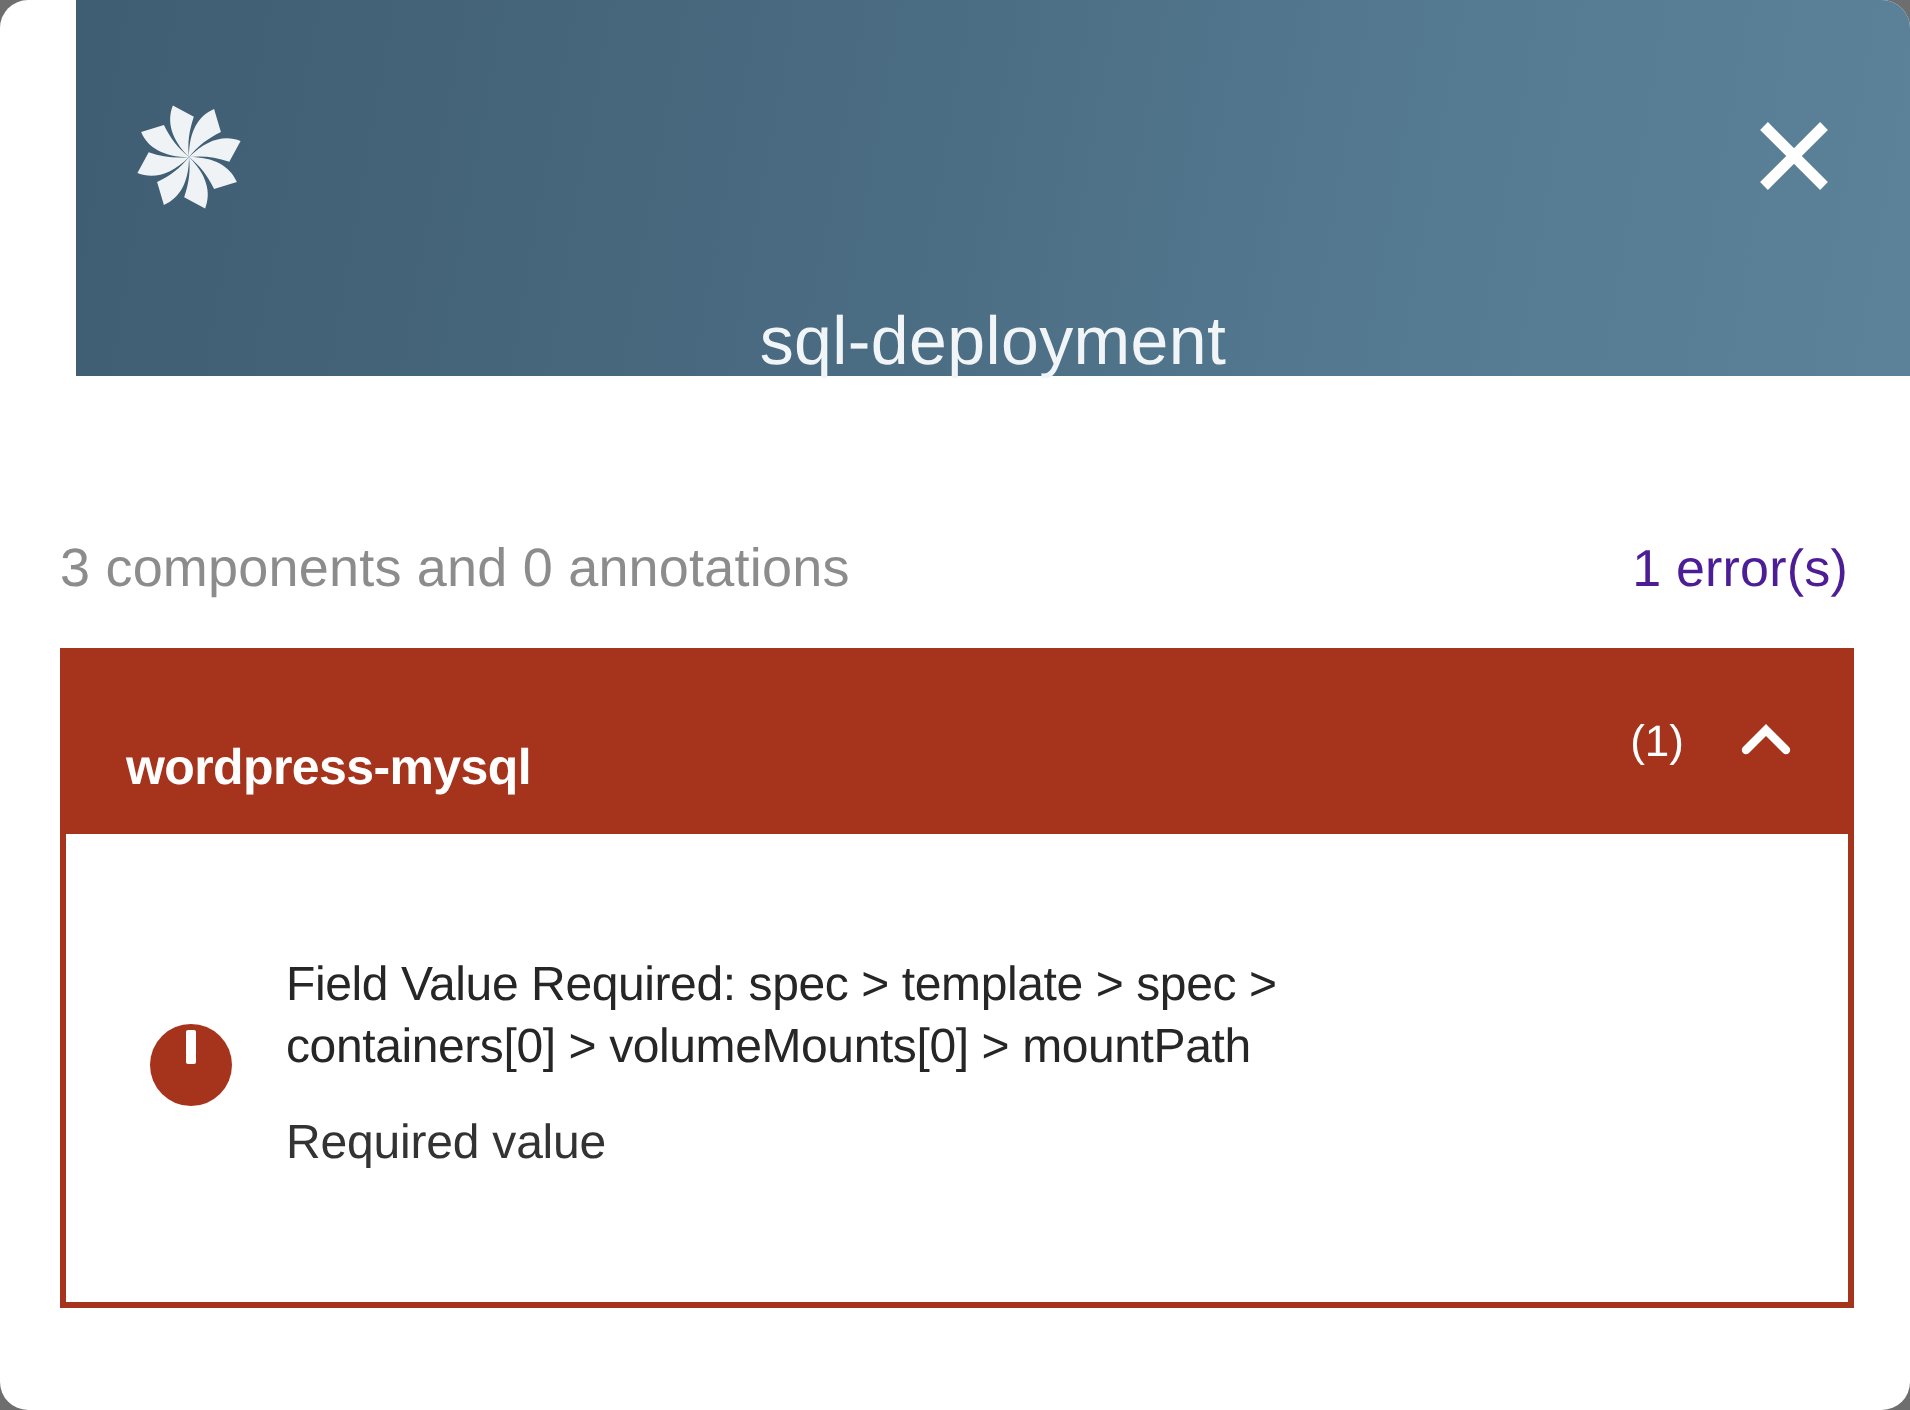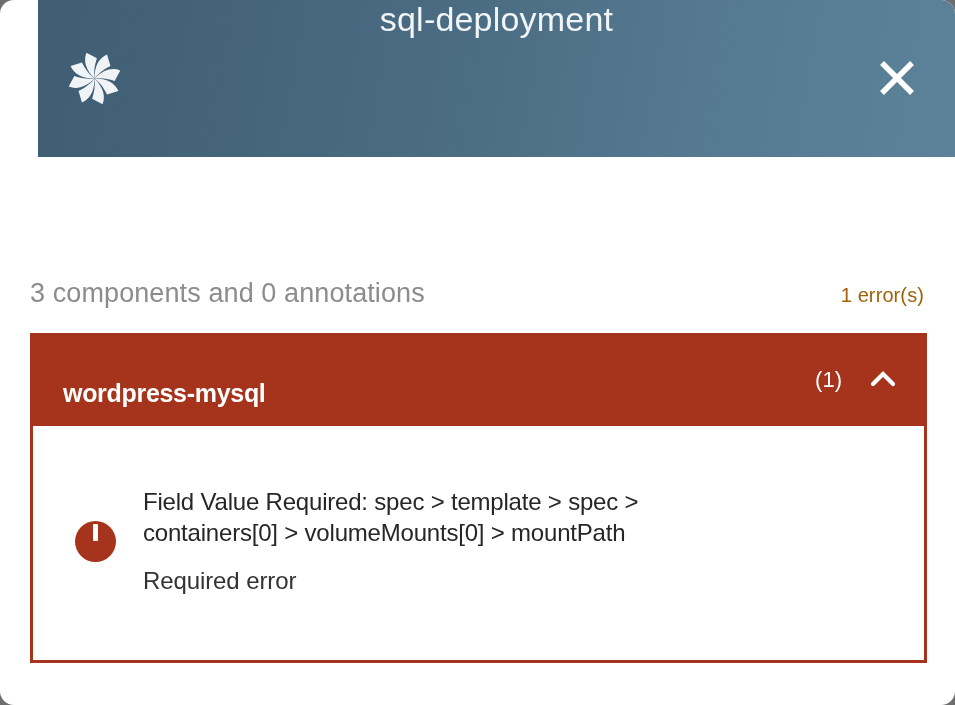--- a/index.html
+++ b/index.html
@@ -27,10 +27,10 @@
   
   #header {
     position: relative;
-    height: 157px;
+    height: 188px;
     background: linear-gradient(100deg, #3f5d73 0%, #496a80 40%, #557b92 75%, #5c8299 100%);
     display: flex;
-    align-items: flex-start;
+    align-items: flex-end;
     margin-left: 38px;
   }
 

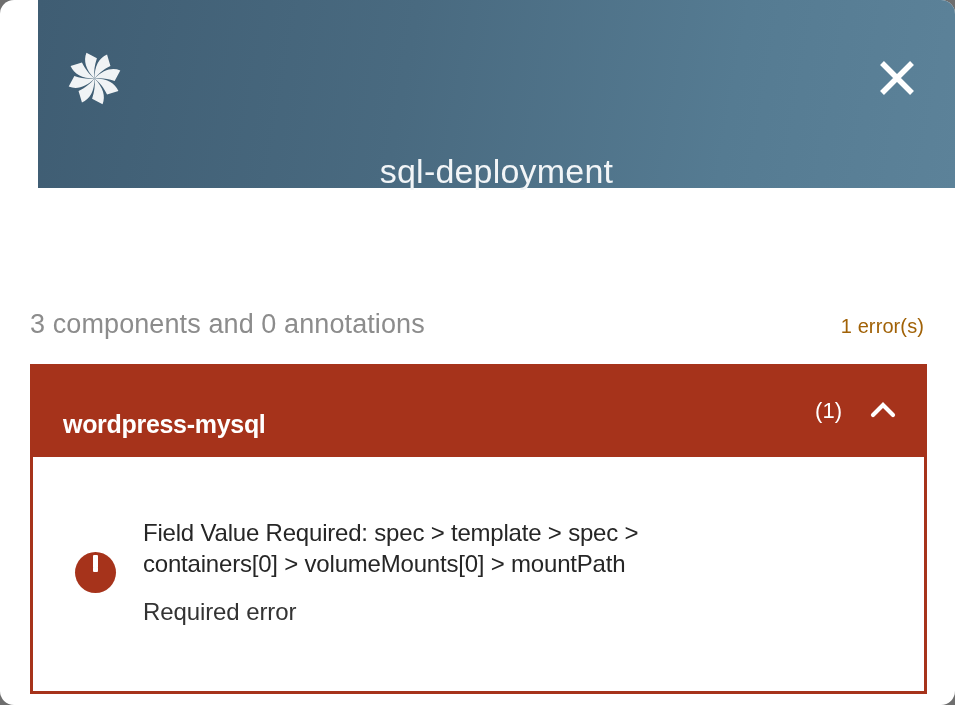--- a/index.html
+++ b/index.html
@@ -79,7 +79,6 @@
     justify-content: space-between;
     padding-top: 81px;
     padding-bottom: 0;
-    margin-top: 40px;
   }
 
   #components-count {

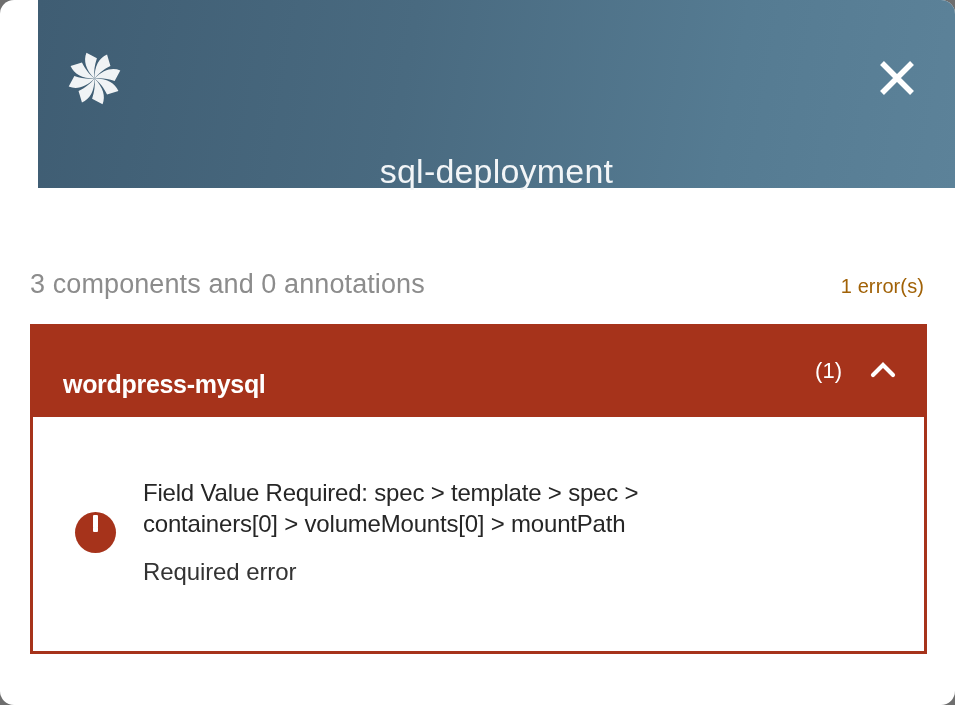--- a/index.html
+++ b/index.html
@@ -89,8 +89,8 @@
   }
 
   #errors-count {
-    color: #a16207;
-    font-size: 20px;
+    color: #4c1d95;
+    font-size: 26px;
     font-weight: 400;
     letter-spacing: 0.1px;
     padding-right: 1px;

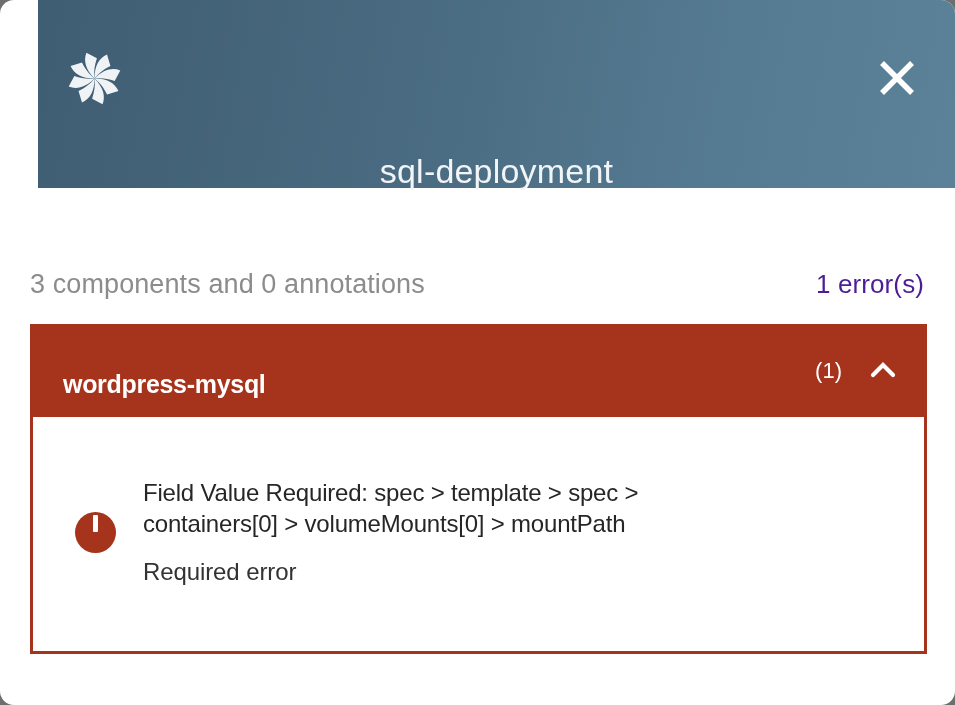--- a/index.html
+++ b/index.html
@@ -291,7 +291,7 @@
 
         <div id="error-text-block">
           <div id="error-title">Field Value Required: spec &gt; template &gt; spec &gt; containers[0] &gt; volumeMounts[0] &gt; mountPath</div>
-          <div id="error-detail">Required error</div>
+          <div id="error-detail">Required value</div>
         </div>
 
       </div>

